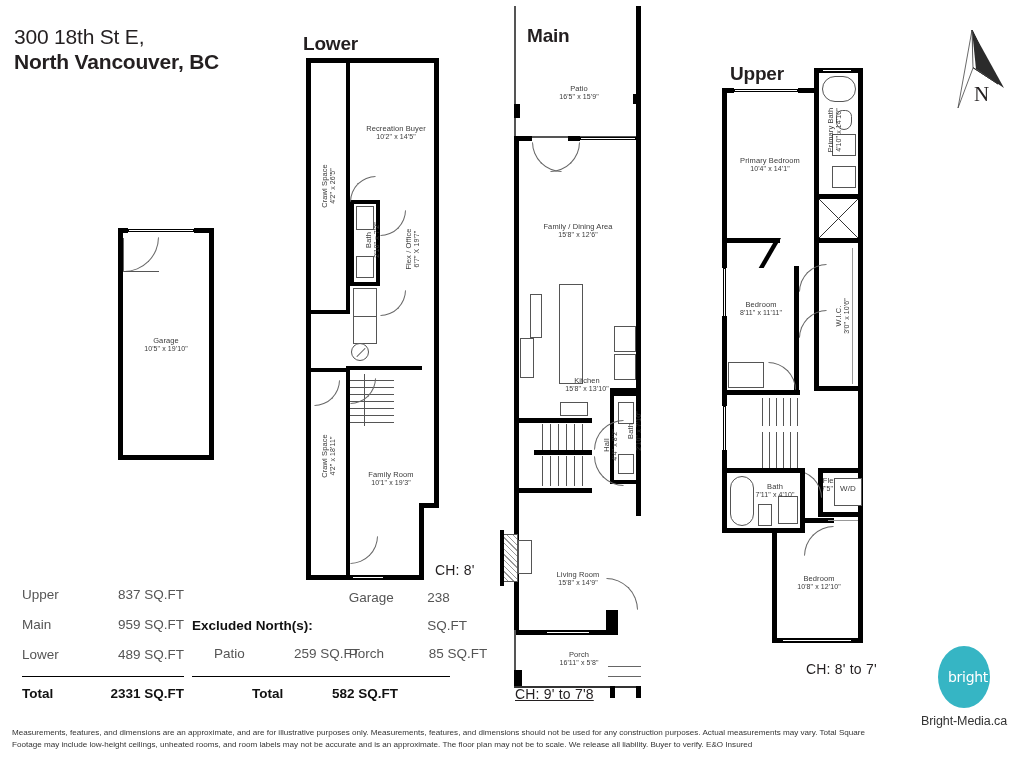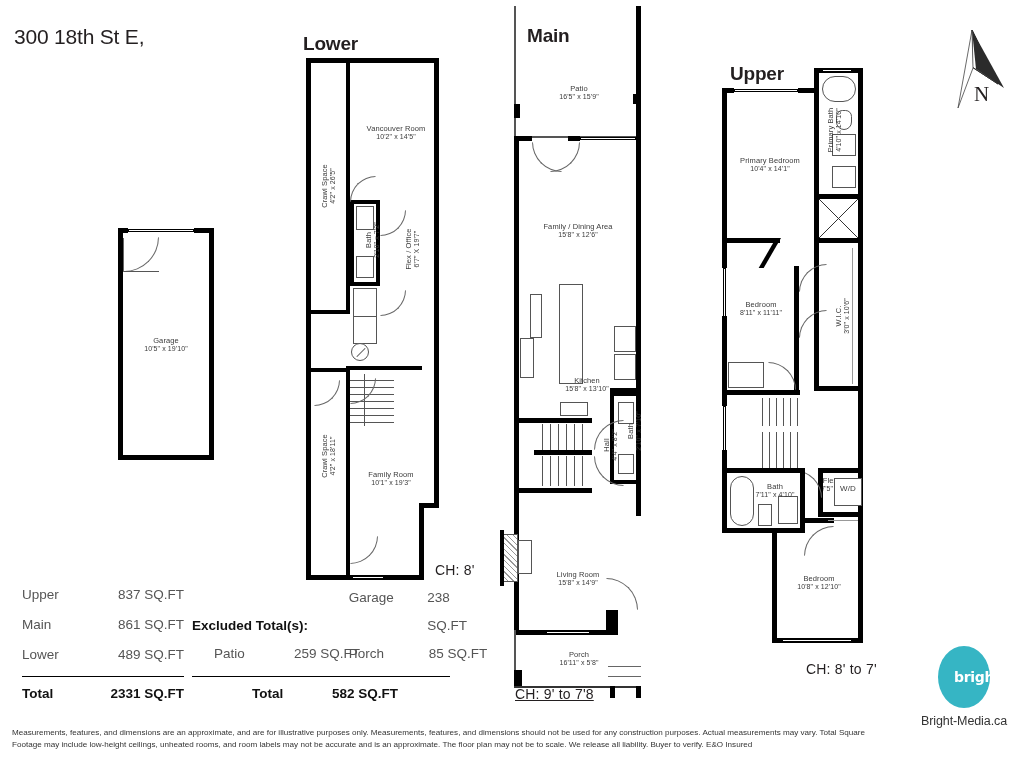--- a/index.html
+++ b/index.html
@@ -80,6 +80,7 @@
 
 <div id="title-block" class="abs">
   <div id="title-line1">300 18th St E,</div>
+  <div id="title-line2">North Vancouver, BC</div>
 </div>
 
 <div id="north" class="abs">

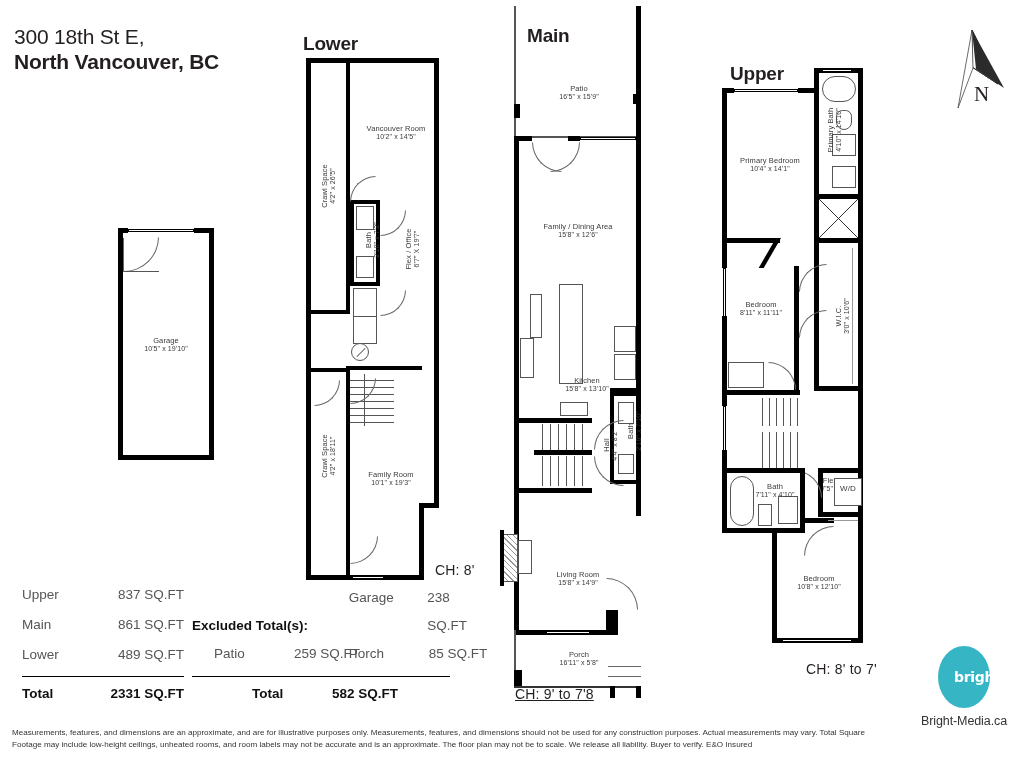--- a/index.html
+++ b/index.html
@@ -170,7 +170,7 @@
   <div class="window" style="left:46px; top:518px; width:32px; height:3px;"></div>
 
   <div class="label" style="left:48px; top:66px; width:84px;">
-    <span class="rn">Vancouver Room</span>
+    <span class="rn">Recreation Buyer</span>
     <span class="rd">10'2" x 14'5"</span>
   </div>
   <div class="label vert" style="left:14px; top:180px; transform:rotate(-90deg); width:104px; text-align:center;">

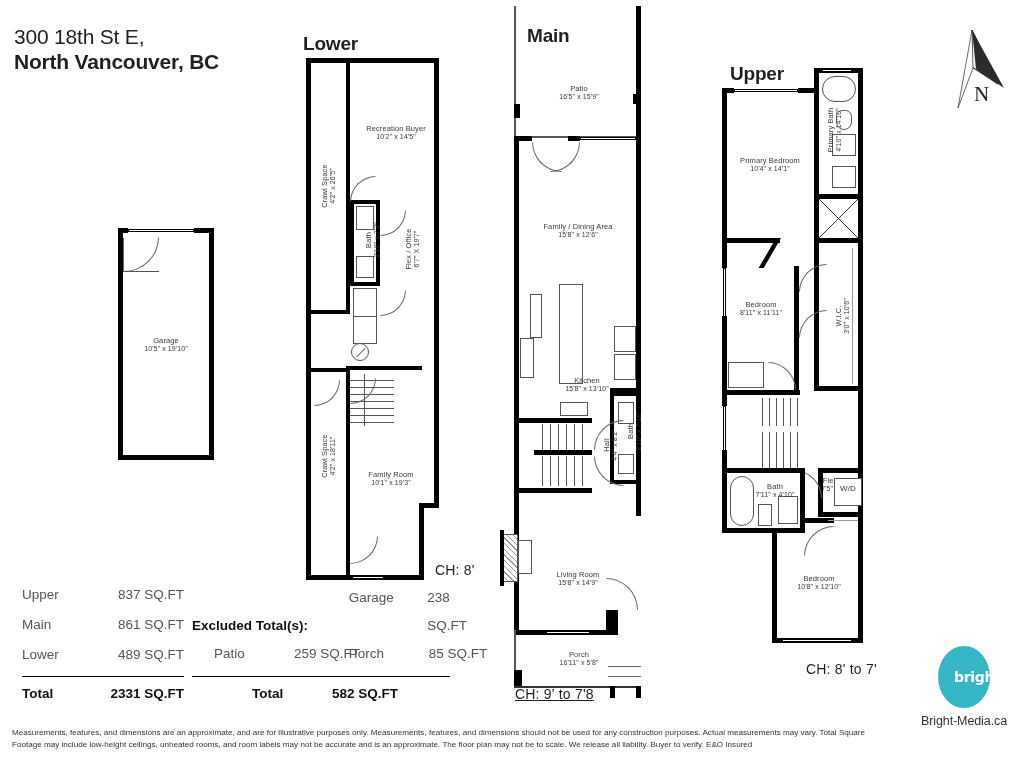--- a/index.html
+++ b/index.html
@@ -422,7 +422,7 @@
   </div>
   <div class="row">
     <span class="lbl">Main</span>
-    <span class="val">861 SQ.FT</span>
+    <span class="val">959 SQ.FT</span>
   </div>
   <div class="row">
     <span class="lbl">Lower</span>

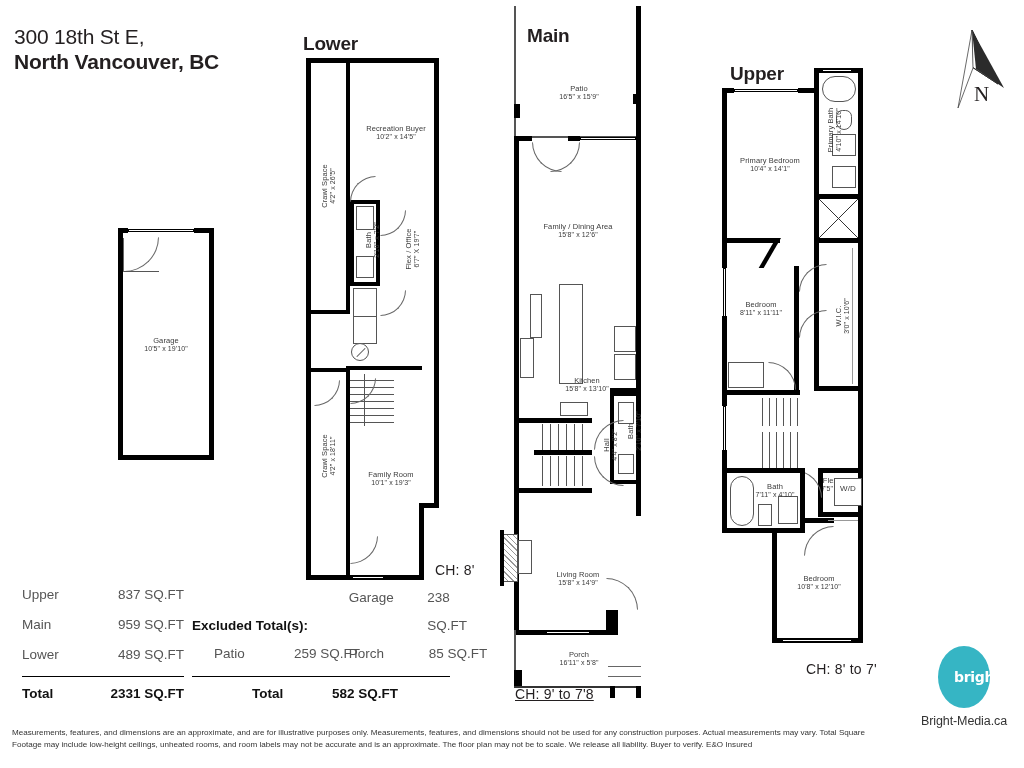--- a/index.html
+++ b/index.html
@@ -437,7 +437,7 @@
 
 <div id="summary-right" class="abs">
   <div style="display:flex; align-items:flex-start;">
-    <div id="excluded-title" style="width:160px; line-height:28px;">Excluded Total(s):</div>
+    <div id="excluded-title" style="width:160px; line-height:28px;">Excluded North(s):</div>
     <div style="margin-top:-28px;">
       <div class="exc-row">
         <span class="n">Garage</span>

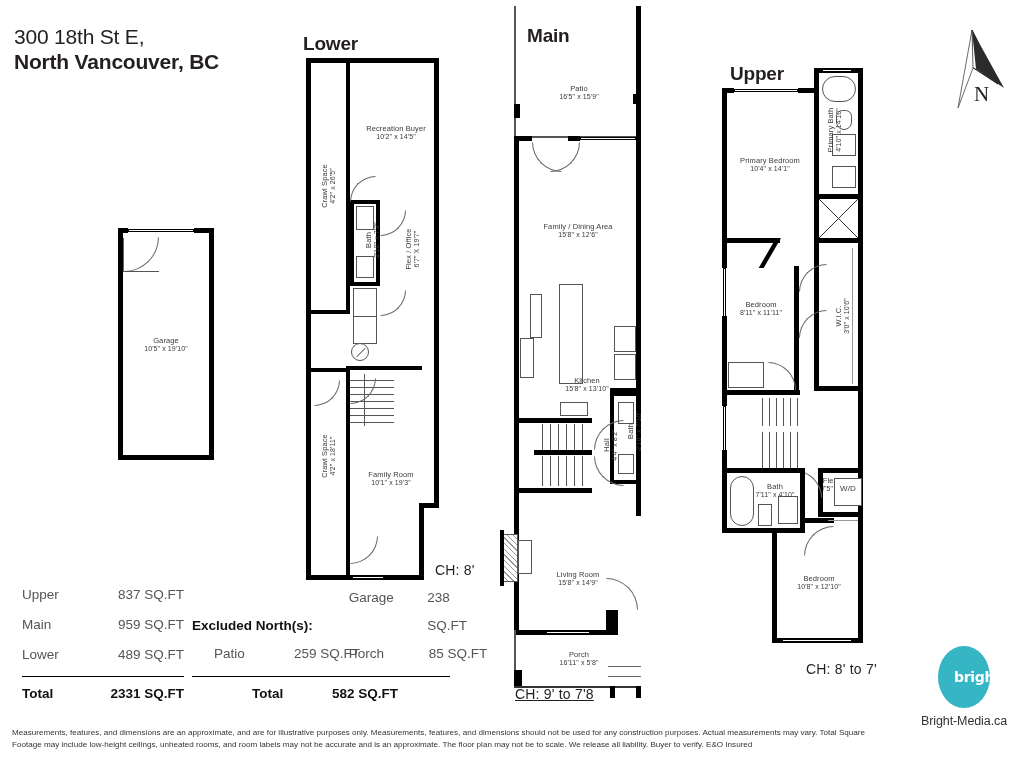--- a/index.html
+++ b/index.html
@@ -68,7 +68,7 @@
   
   #logo-block { left:908px; top:646px; width:112px; text-align:center; }
   #logo-ellipse { width:52px; height:62px; border-radius:50%; background:#36b5c4; margin:0 auto; position:relative; }
-  #logo-word { position:absolute; left:8px; right:0; top:50%; transform:translateY(-50%); color:#fff; font-size:14px; font-weight:700; font-family:"DejaVu Sans", sans-serif; letter-spacing:-0.3px;margin-left:8px; }
+  #logo-word { position:absolute; left:0; right:0; top:50%; transform:translateY(-50%); color:#fff; font-size:14px; font-weight:400; font-family:"DejaVu Sans", sans-serif; letter-spacing:-0.3px;margin-left:8px; }
   #logo-caption { font-size:12.5px; color:#333; margin-top:6px; letter-spacing:-0.1px; }
 
   

